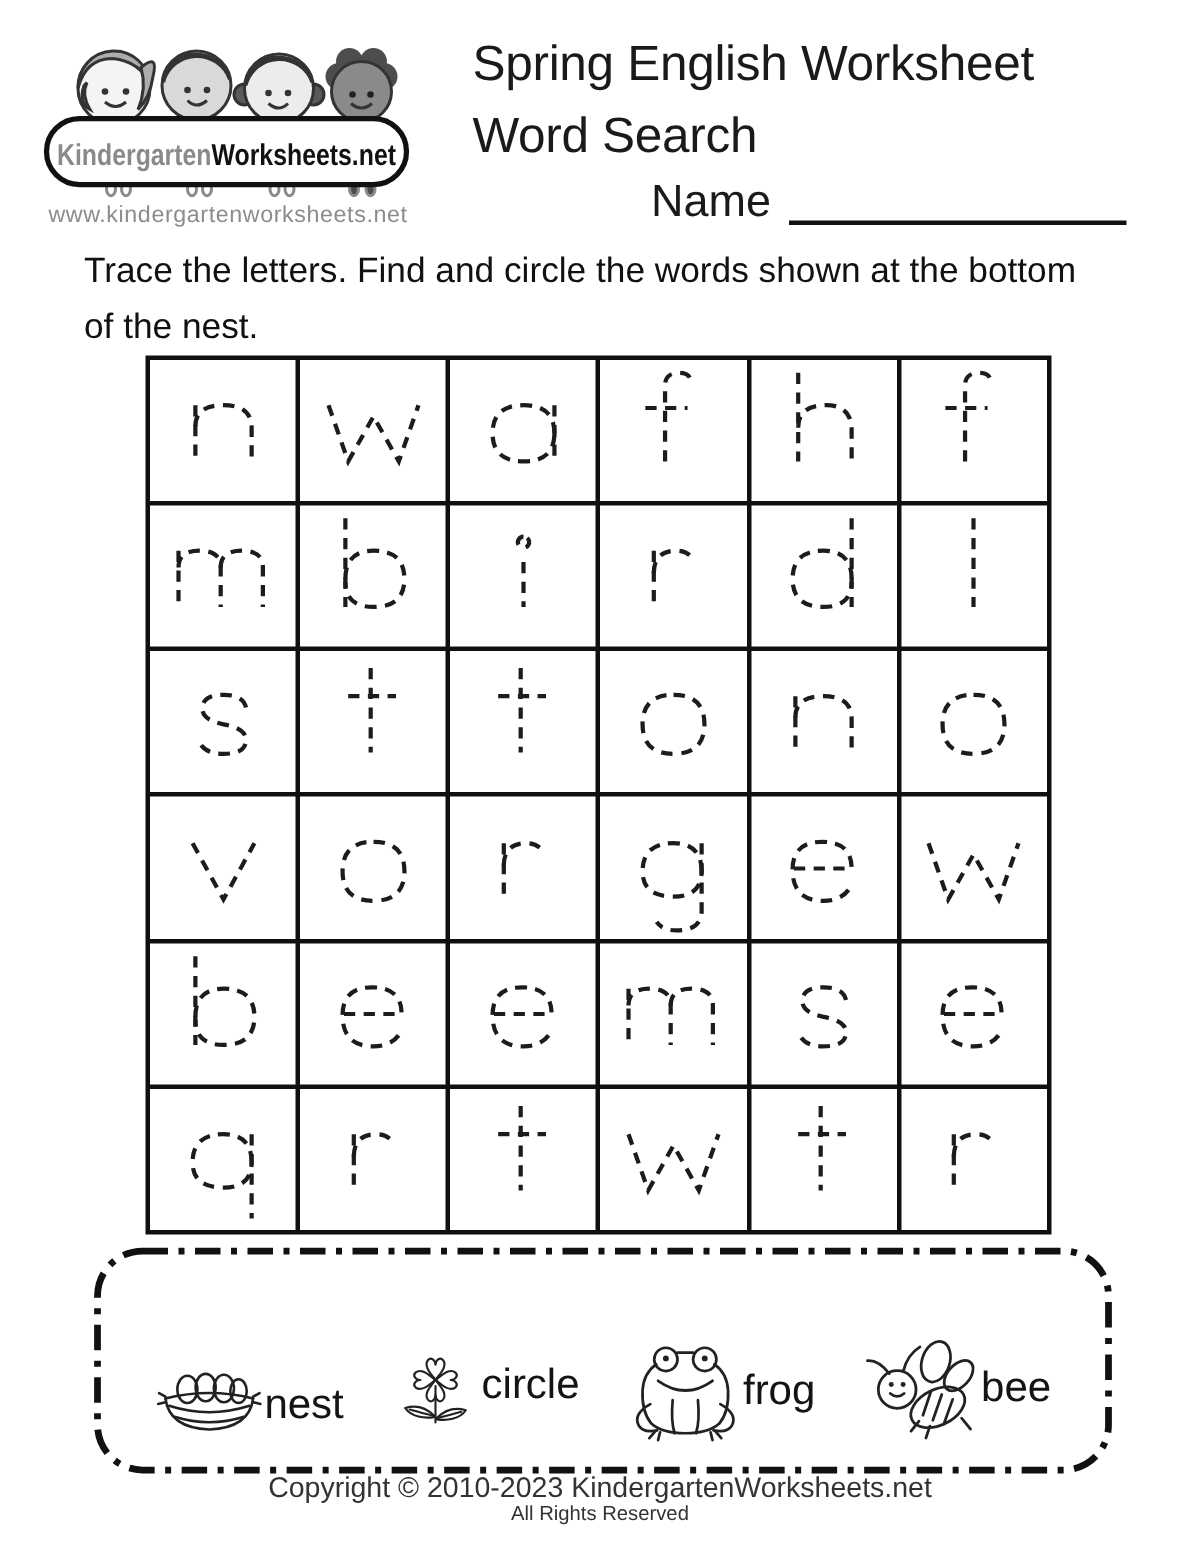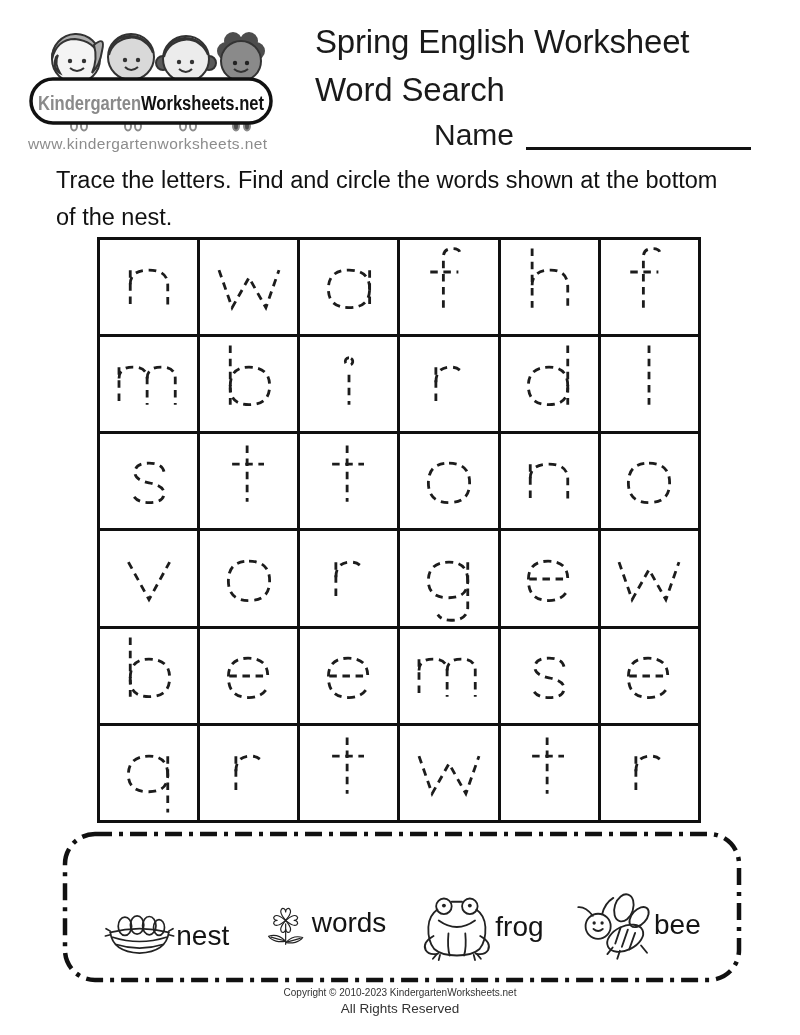--- a/index.html
+++ b/index.html
@@ -12,7 +12,7 @@
   
   .logo { position:absolute; left:28px; top:21px; width:248px; }
   .logo-art { display:block; }
-  .website { margin-top:2px; text-align:left; font-size:15.5px; letter-spacing:.4px; color:#8c8c8c; }
+  .website { margin-top:2px; text-align:center; font-size:15.5px; letter-spacing:.4px; color:#8c8c8c; }
 
   
   .title-block { position:absolute; left:283px; top:18px; width:500px;margin-left:32px; }

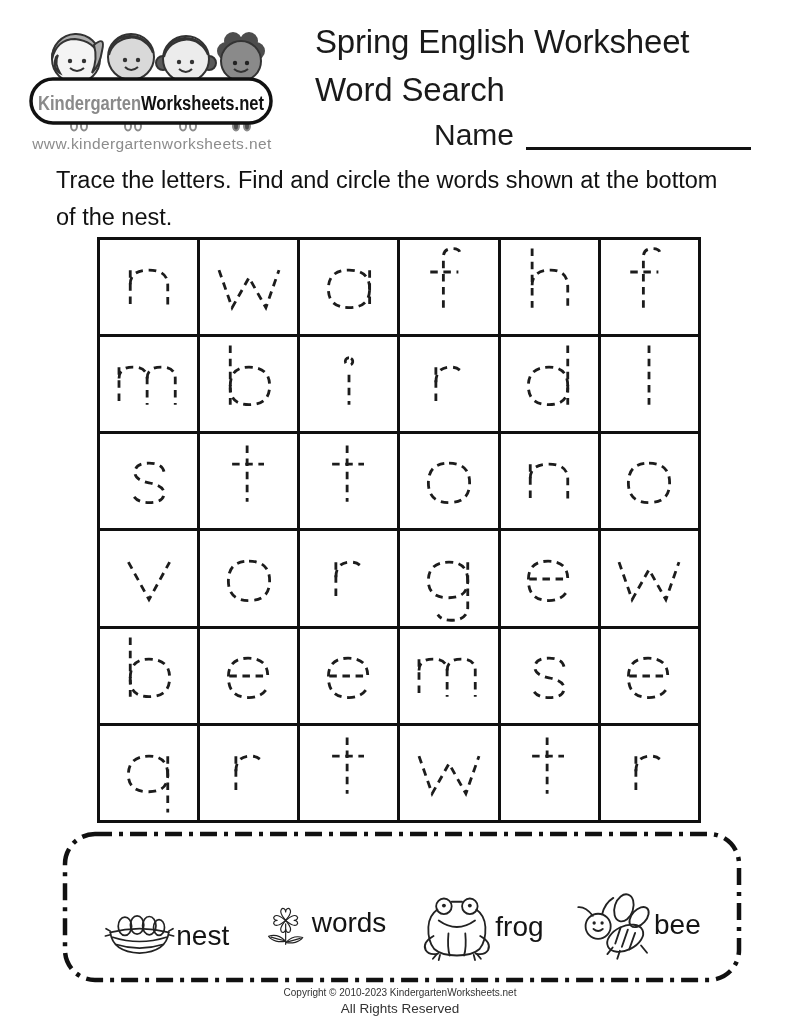--- a/index.html
+++ b/index.html
@@ -373,7 +373,7 @@
     <path d="M62,100 C74,88 87,86 100,90 C92,102 74,104 62,102 Z"></path>
             <path d="M94,92 Q76,97 64,100"></path>
   </svg>
-          <span class="word-label">words</span>
+          <span class="word-label">circle</span>
         </div>
         <div class="word-item">
           <svg width="112" height="100" viewBox="0 0 120 112" fill="none" stroke="#222" stroke-width="2.8" stroke-linecap="round" stroke-linejoin="round">

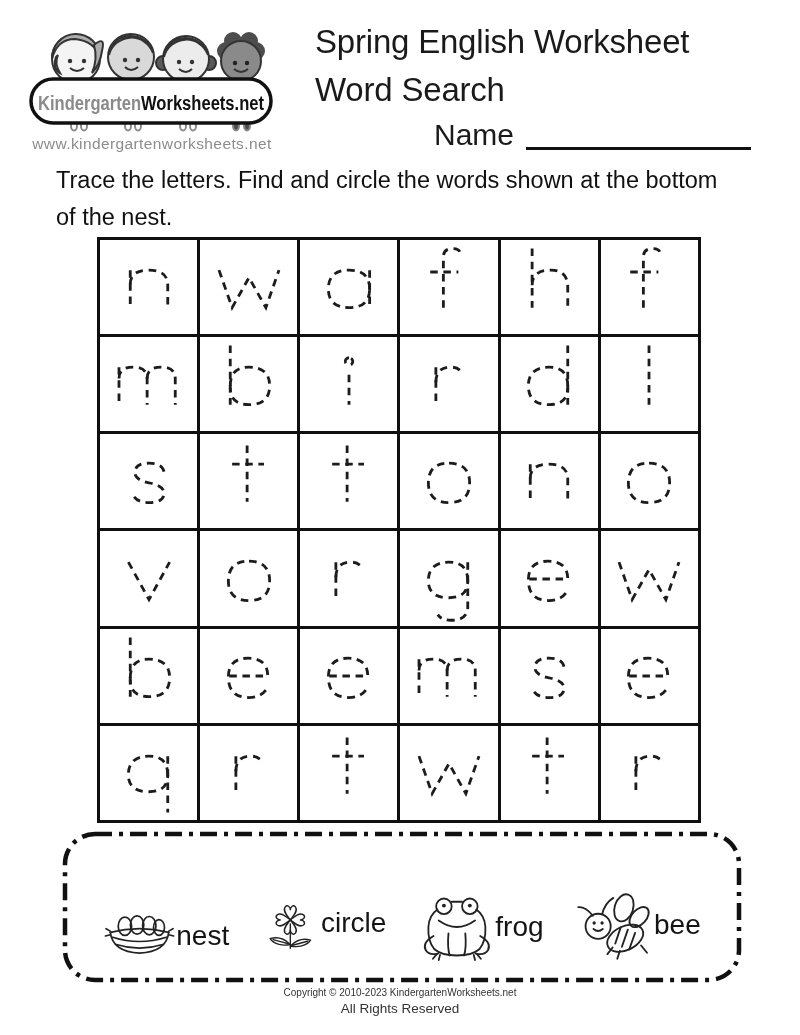--- a/index.html
+++ b/index.html
@@ -46,7 +46,7 @@
 
   
   .footer { position:absolute; left:0; top:984px; width:100%; text-align:center; color:#333; }
-  .footer .c1 { font-size:10px; line-height:17px; }
+  .footer .c1 { font-size:19px; line-height:17px; }
   .footer .c2 { font-size:13.5px; line-height:16px; }
 </style>
 </head>

